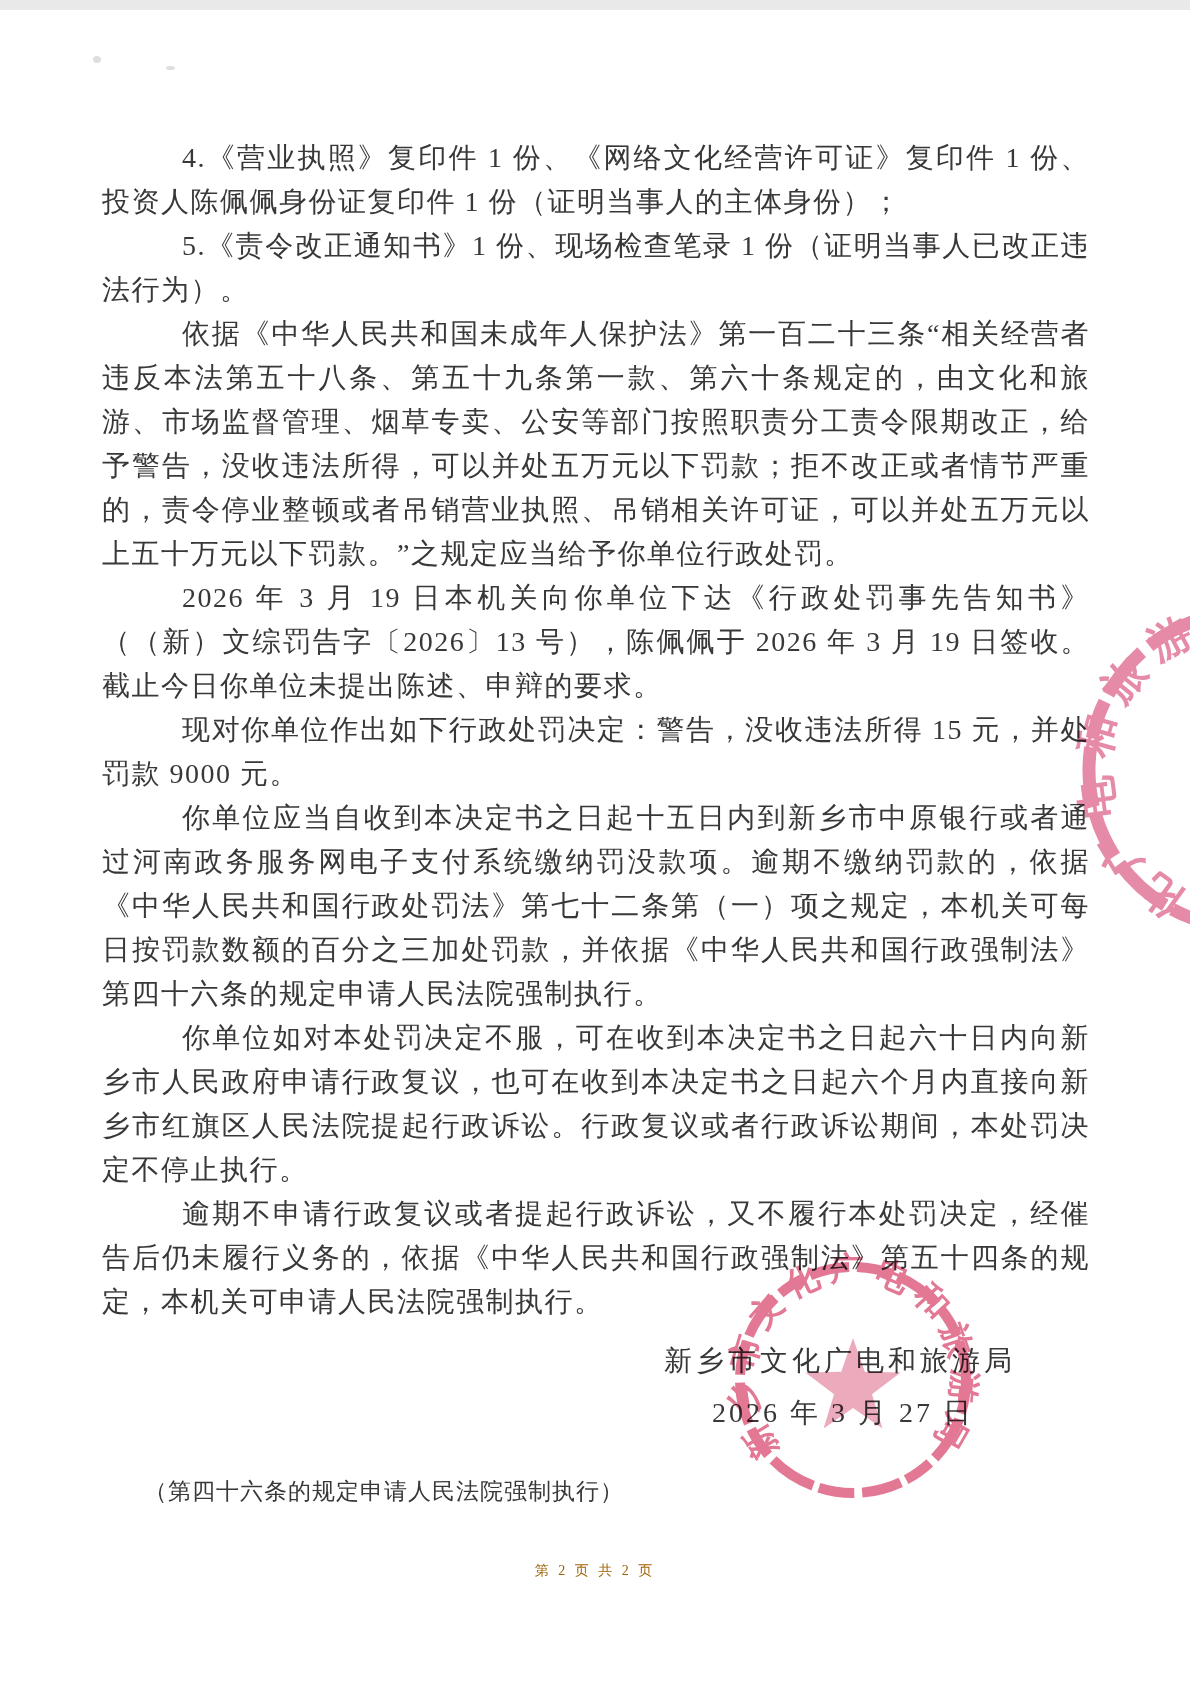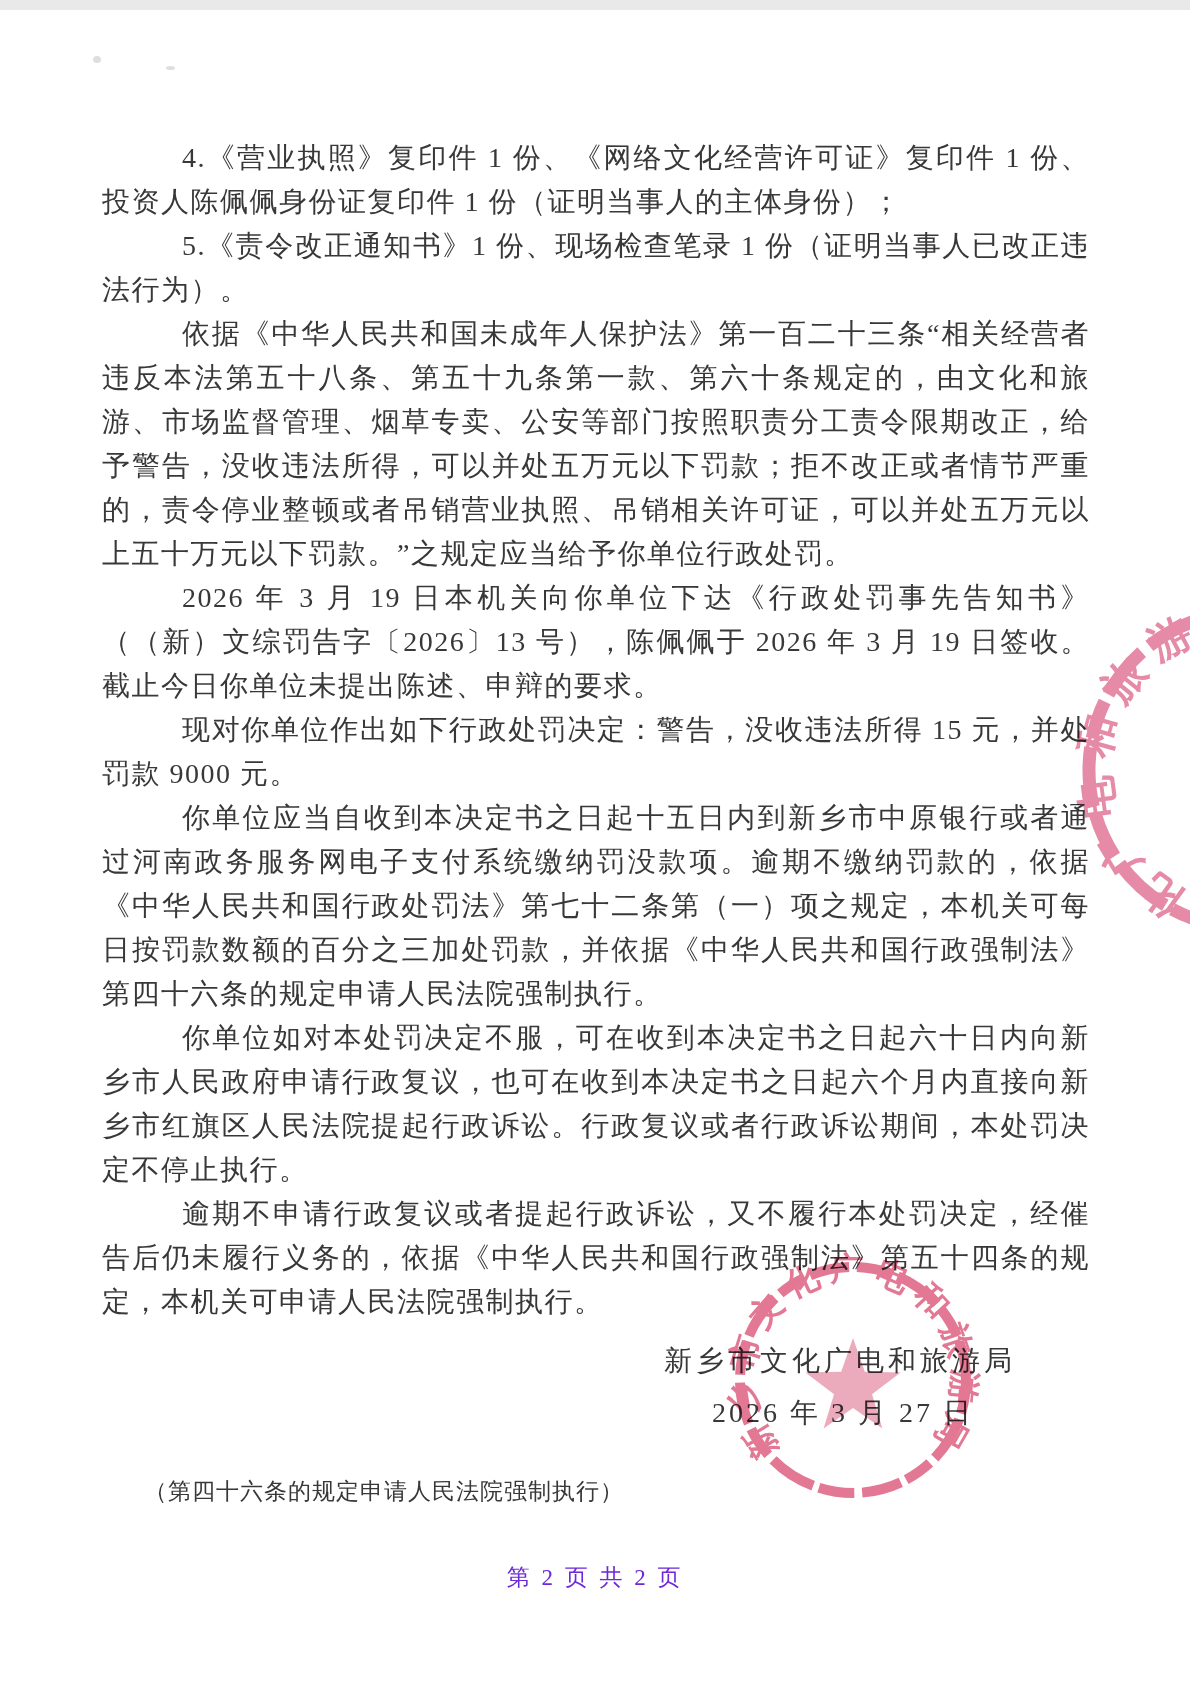--- a/index.html
+++ b/index.html
@@ -34,7 +34,7 @@
   }
   .page-footer{
     position:absolute;left:0;top:1552px;width:100%;
-    text-align:center;font-size:23px;letter-spacing:3px;color:#6d28d9;
+    text-align:center;font-size:14px;letter-spacing:3px;color:#a16207;
   }
   .stamp{
     position:absolute;

